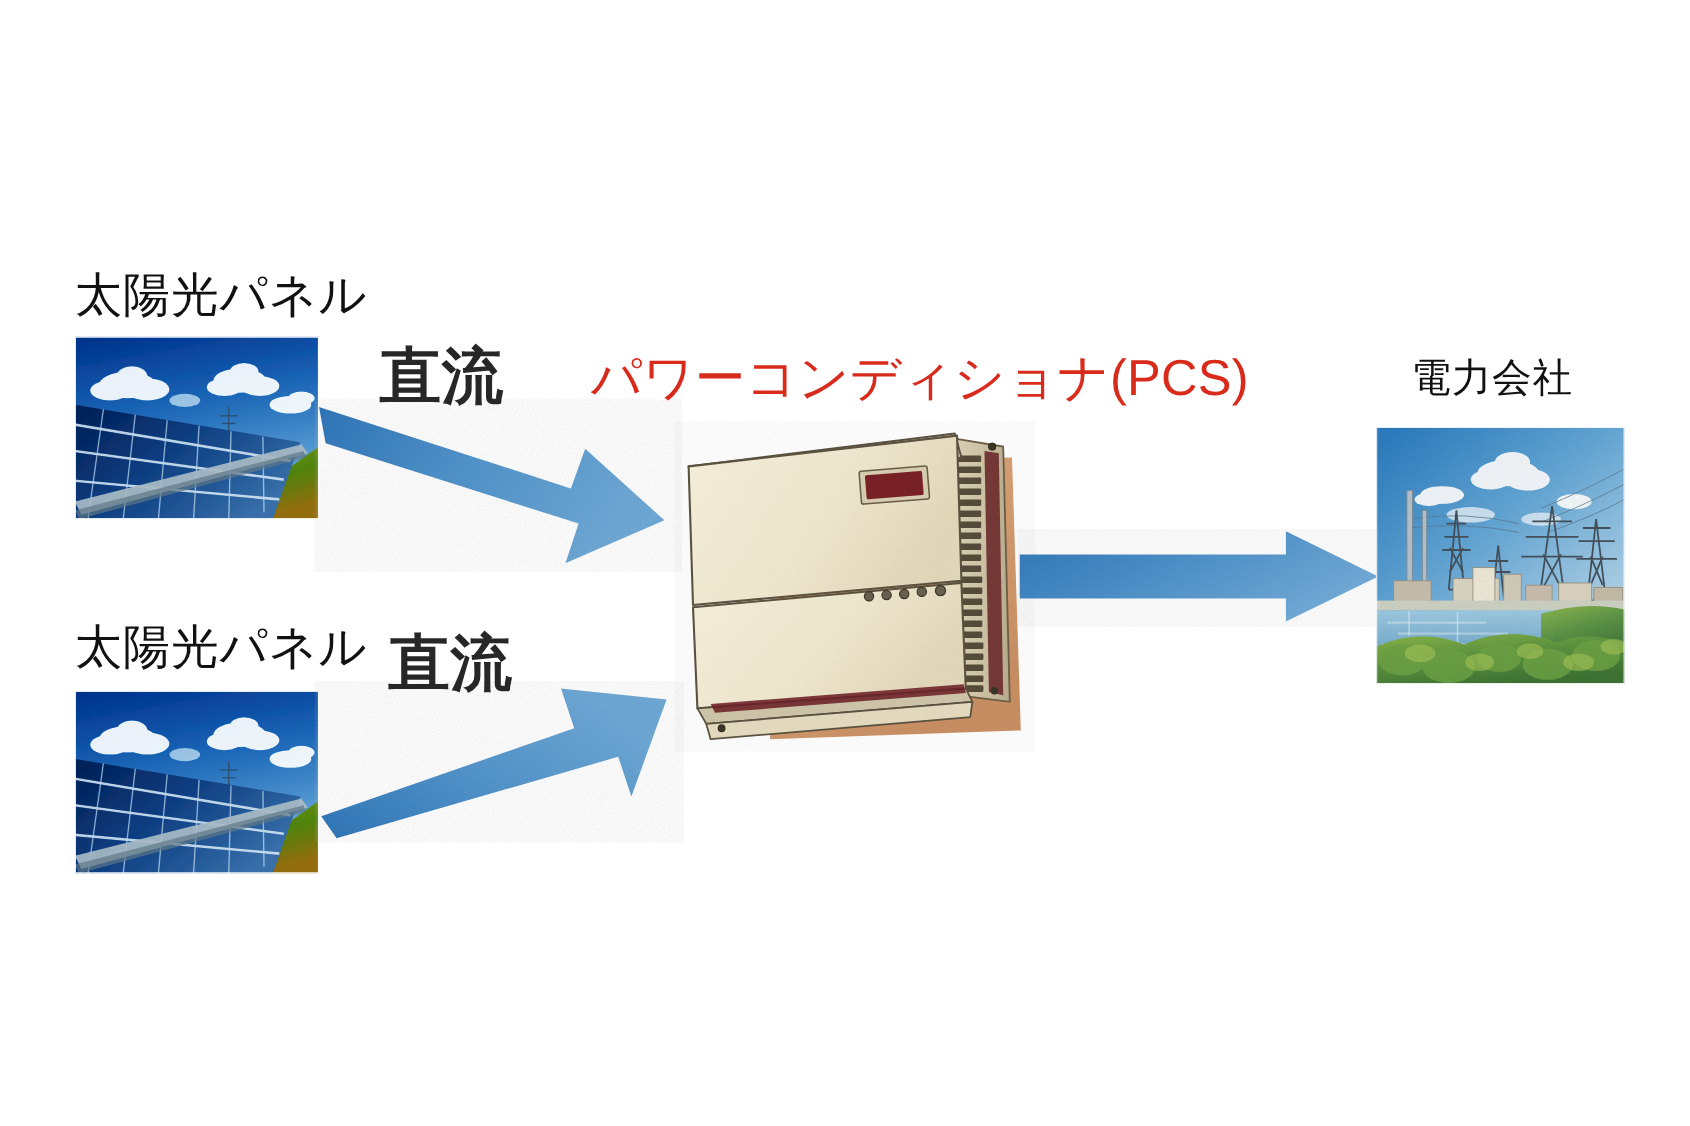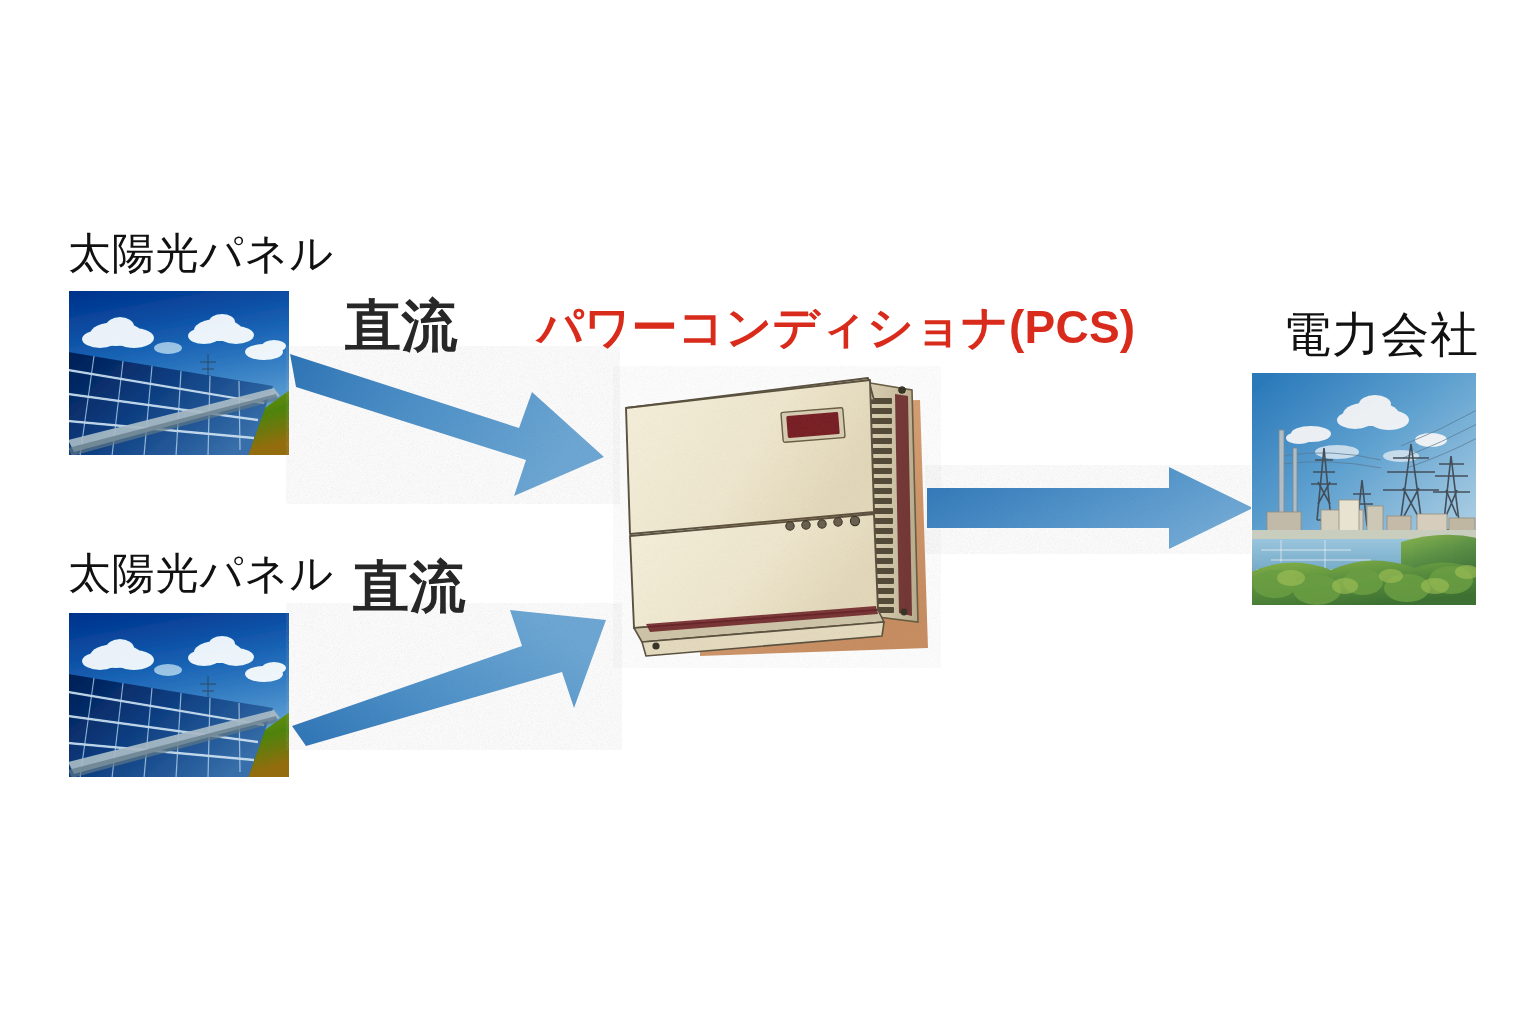--- a/index.html
+++ b/index.html
@@ -17,6 +17,7 @@
     height: 844px;
     background: #ffffff;
     overflow: hidden;
+    margin-top: 16px;
   }
 
   

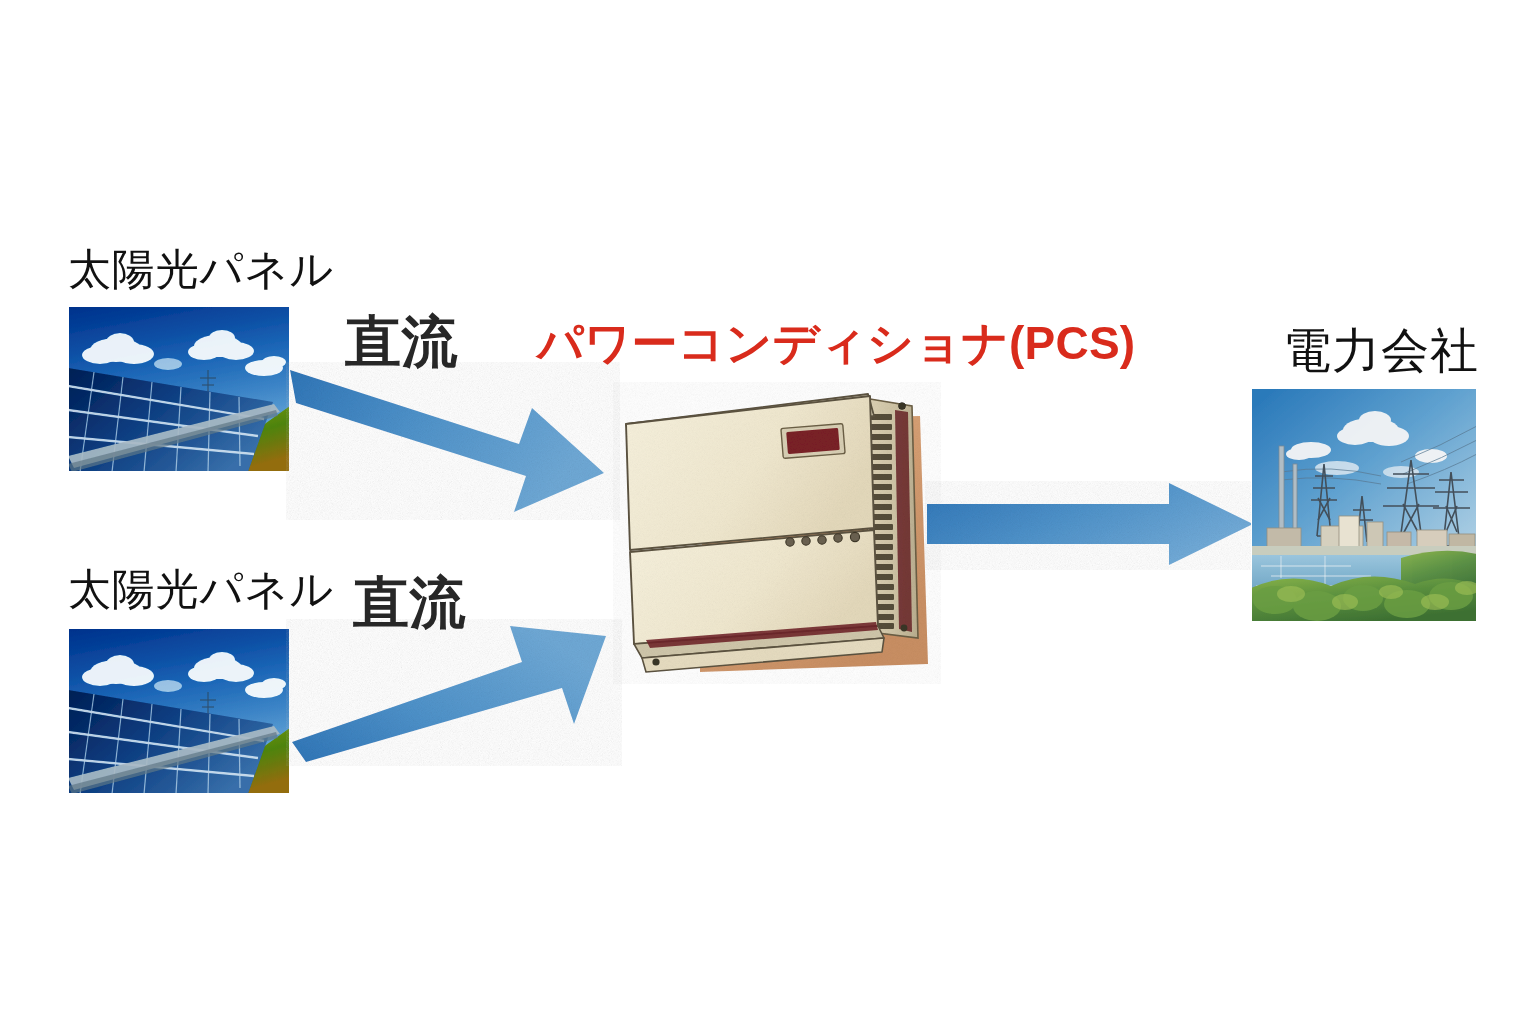--- a/index.html
+++ b/index.html
@@ -53,7 +53,7 @@
     left: 537px;
     top: 297px;
     font-size: 46px;
-    font-weight: 700;
+    font-weight: 400;
     color: #d92b1c;
     white-space: nowrap;
     letter-spacing: 0.005em;

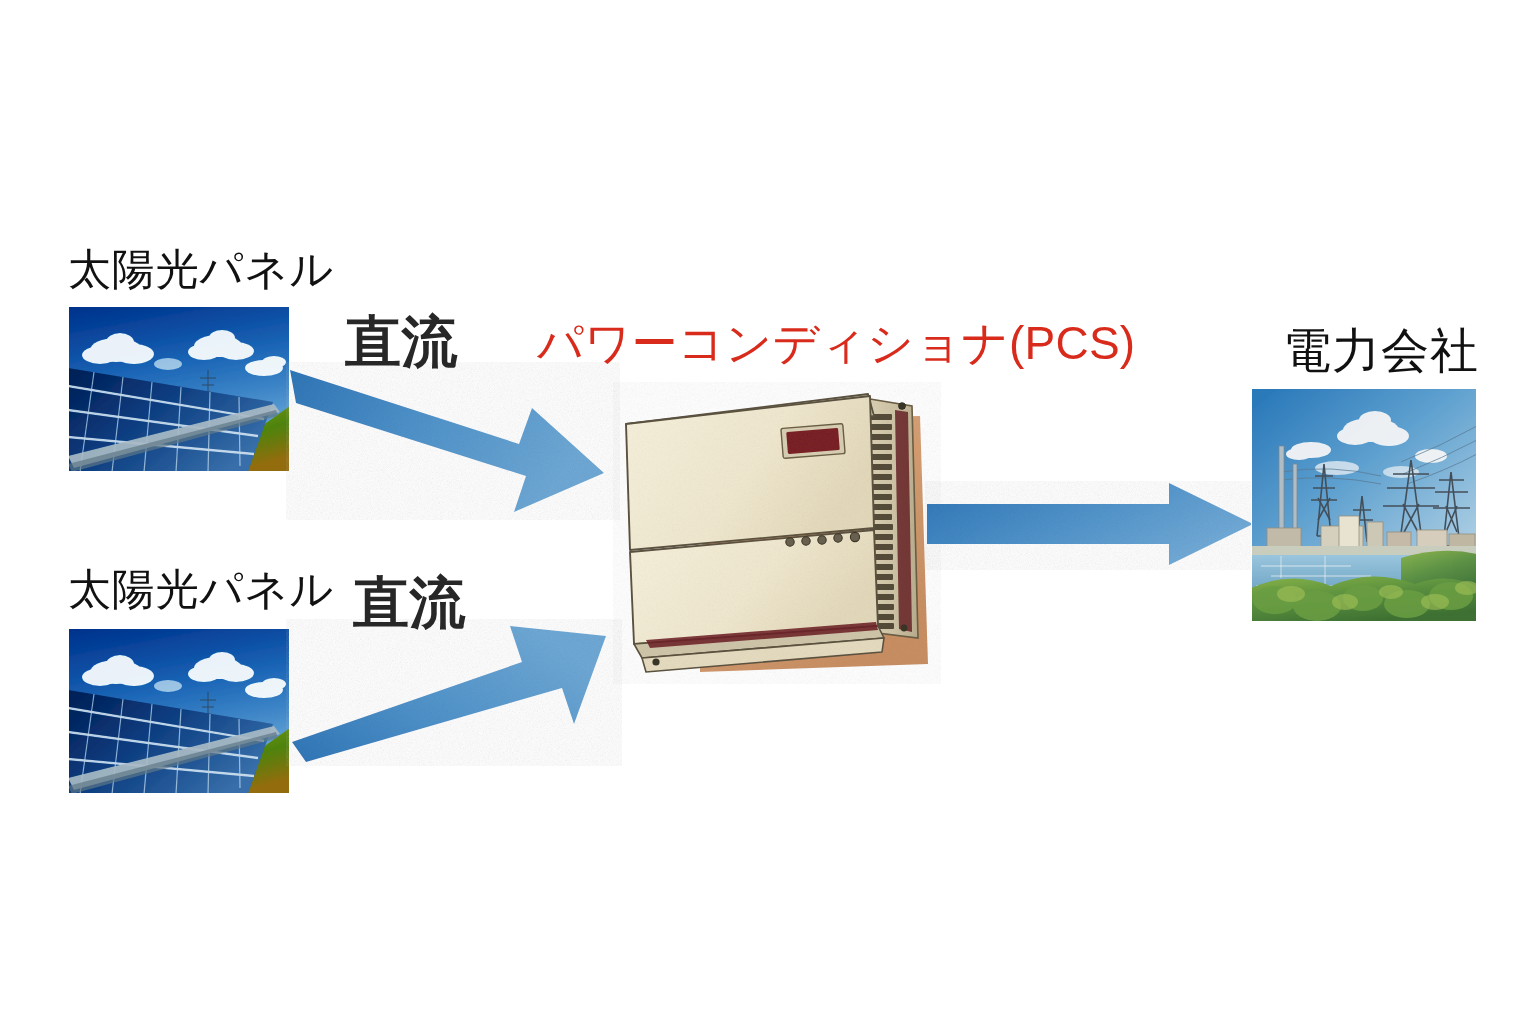--- a/index.html
+++ b/index.html
@@ -34,7 +34,7 @@
   }
   #label-panel-top  { left: 68px;  top: 232px; }
   #label-panel-bot  { left: 68px;  top: 552px; }
-  #label-utility    { left: 1283px; top: 303px; font-size: 48px; }
+  #label-utility    { left: 1283px; top: 303px; font-size: 36px; }
 
   .label-flow {
     position: absolute;

